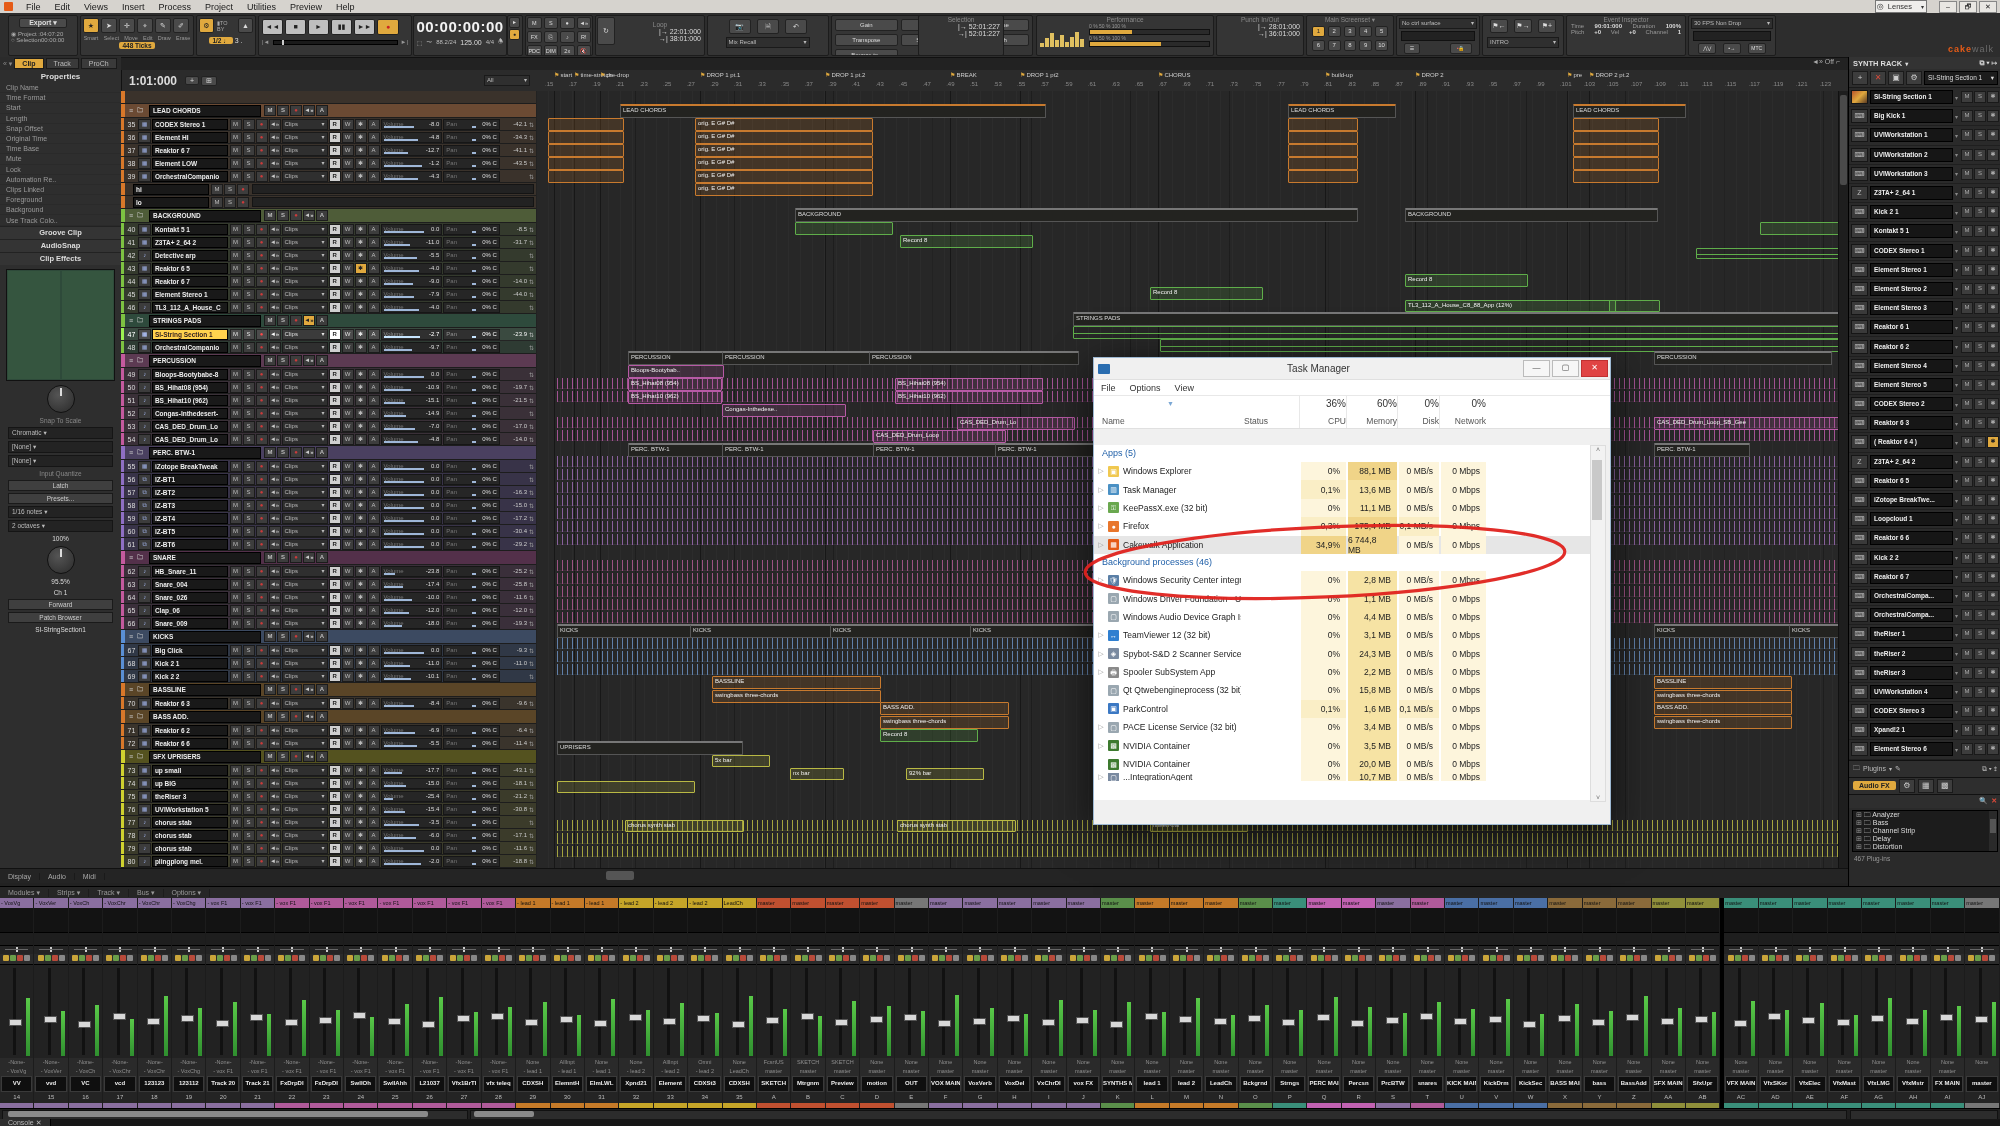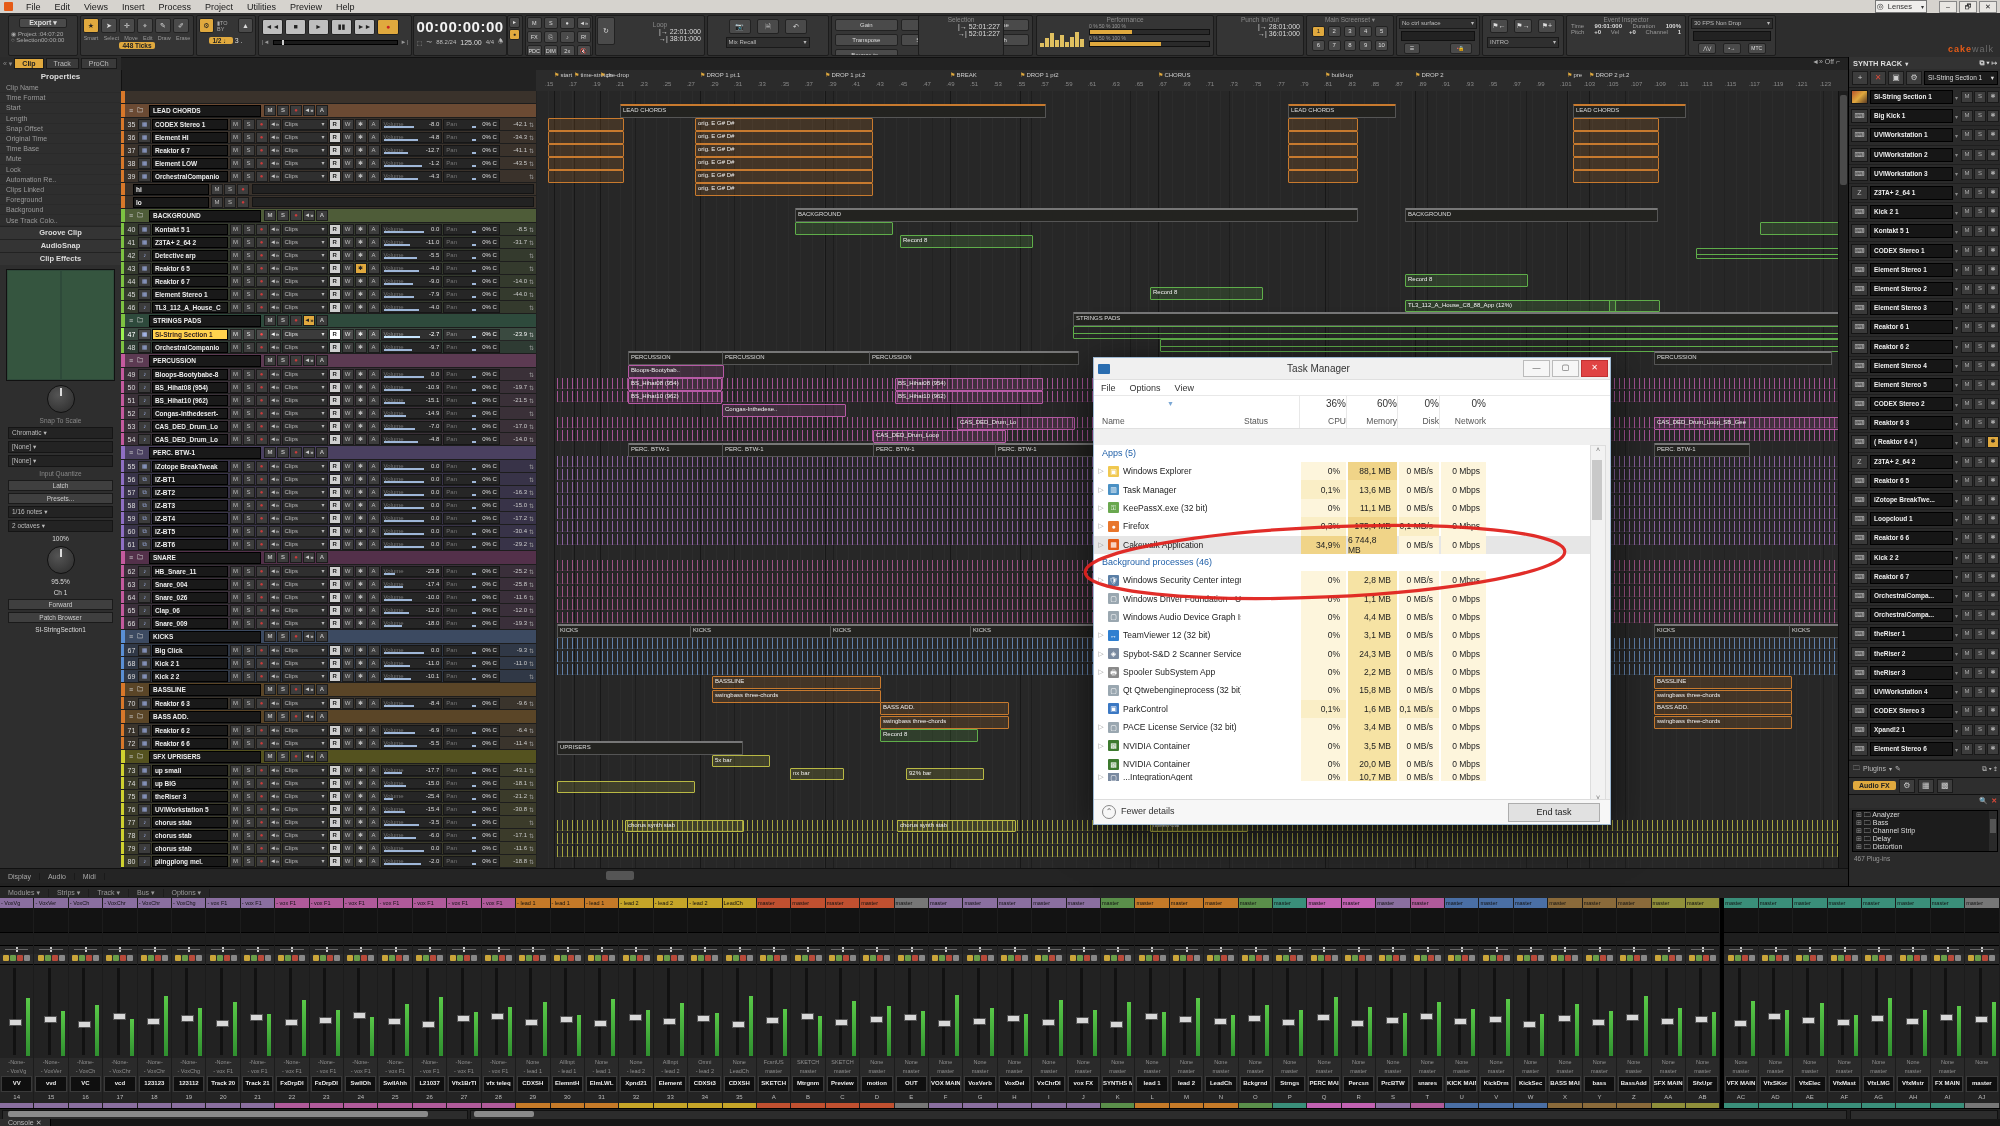--- a/index.html
+++ b/index.html
@@ -453,6 +453,16 @@
     </div>
   <div id="offctl">◄» <span>Off</span> ⌐</div>
 
+  <div id="rulerL" class="abs">
+    <span style="font-size:12px;color:#ddd;font-weight:bold;margin-left:8px">1:01:000</span>
+    <span class="tbtn" style="width:12px;margin-left:8px">+</span>
+    <span class="tbtn" style="width:14px">⊞</span>
+    <span style="flex:1"></span>
+    <span class="clipsdd" style="width:40px;margin-right:6px">
+      <span>All</span>
+        <span>▾</span>
+      </span>
+  </div>
   <div id="ruler" class="abs">
       <div class="mknum" style="left: 9px;">.15</div>
       <div class="mknum" style="left: 32.6px;">.17</div>

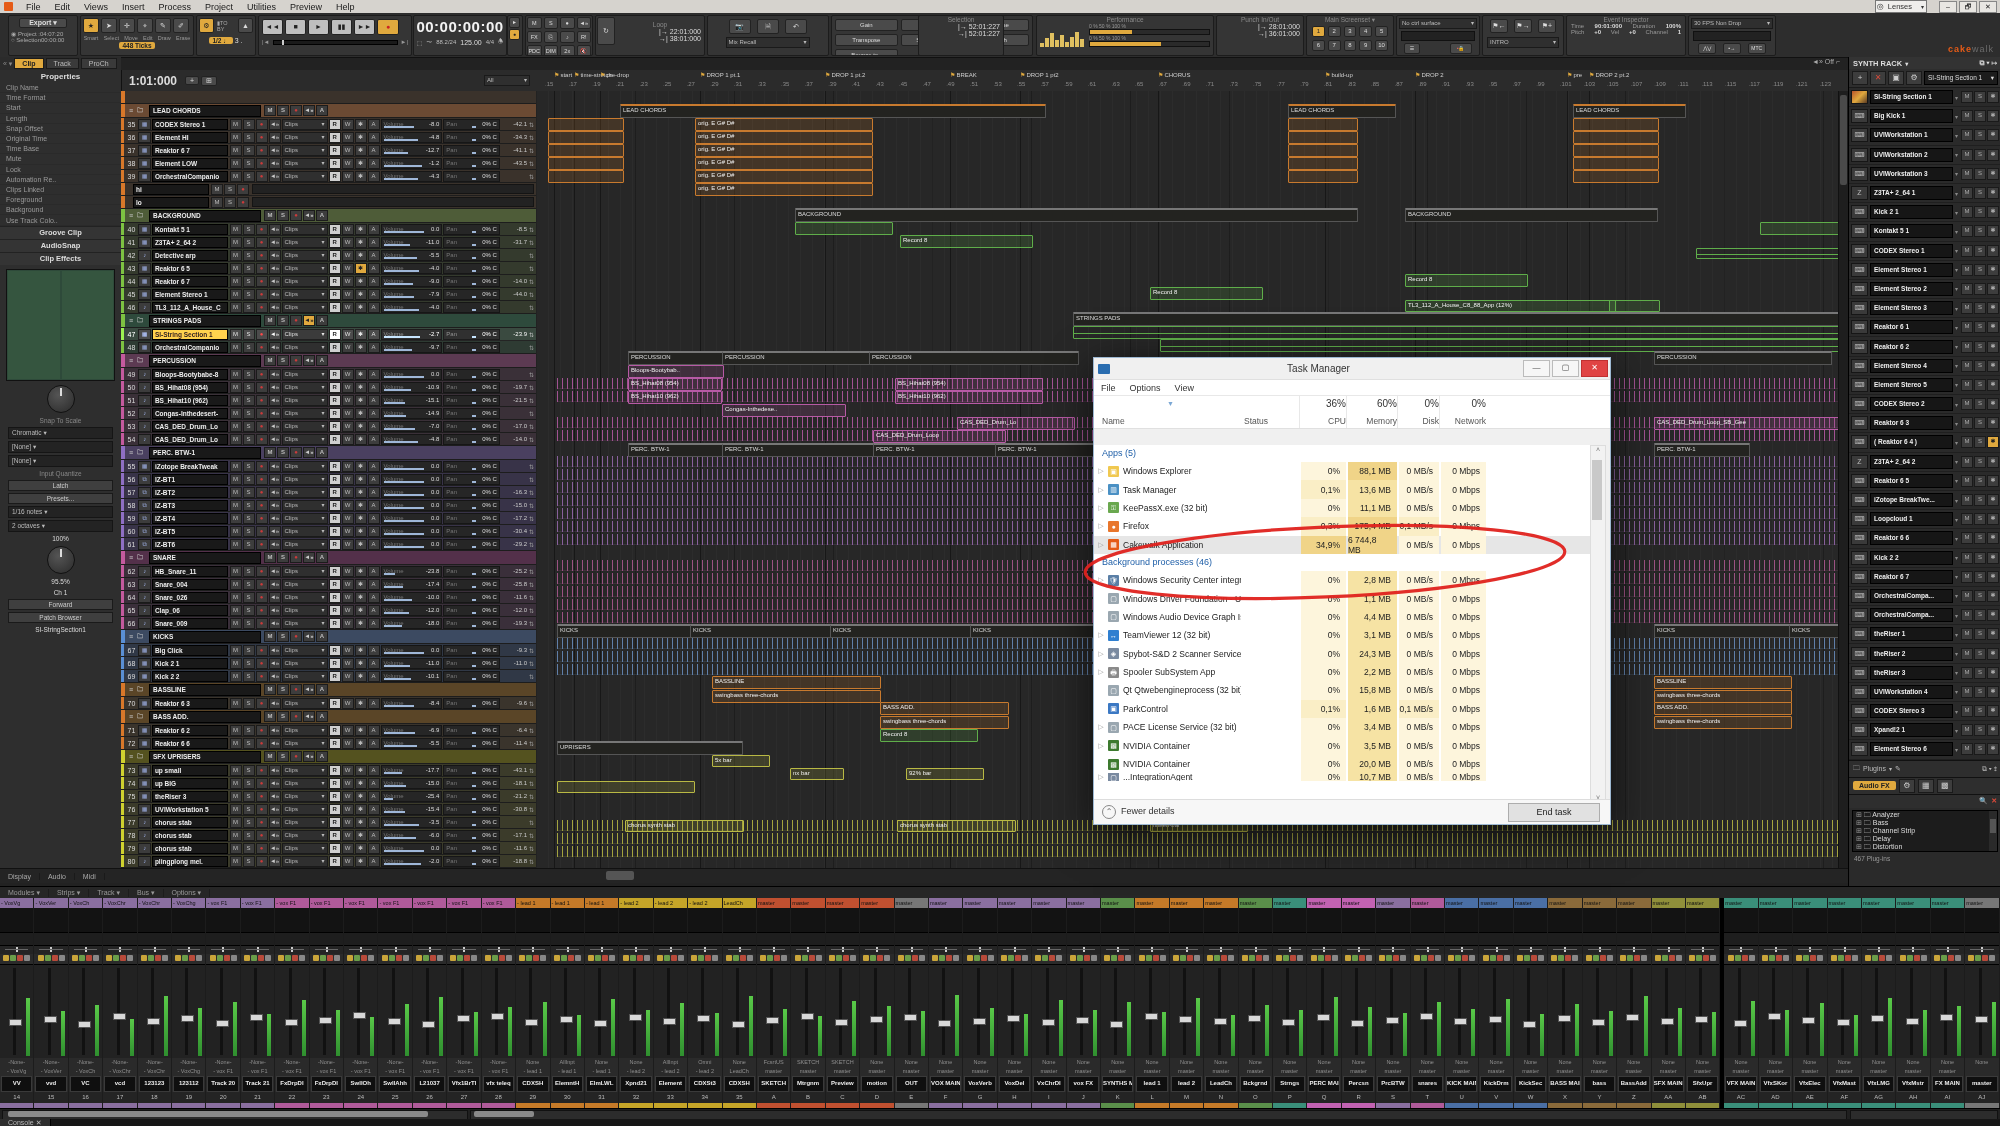--- a/index.html
+++ b/index.html
@@ -4200,10 +4200,6 @@
       <div class="th"></div>
       <div style="position:absolute;bottom:0;width:100%;text-align:center;font-size:7px;color:#777">˅</div>
     </div>
-    <div id="tmfoot">
-      <span id="fewer">Fewer details</span>
-      <span id="endtask">End task</span>
-    </div>
   </div>
 
   <svg id="ellipse" class="abs" viewBox="0 0 520 105">

